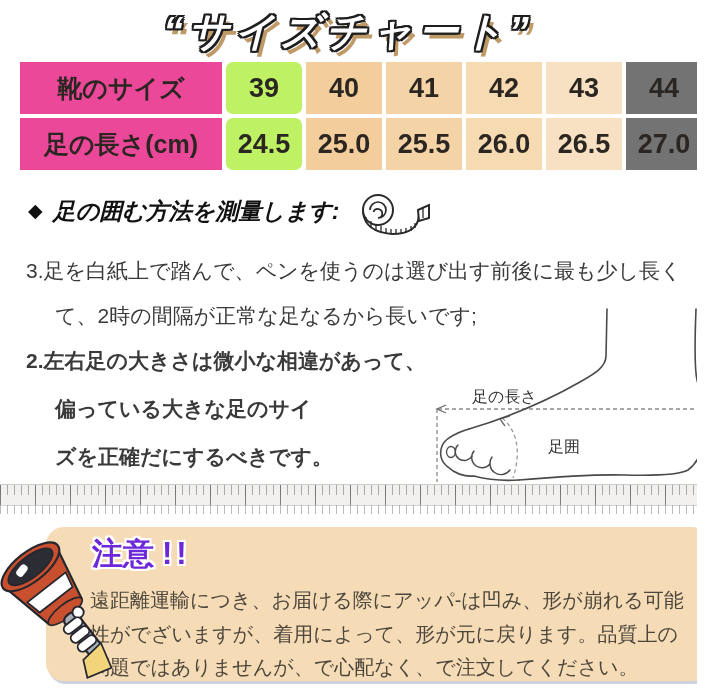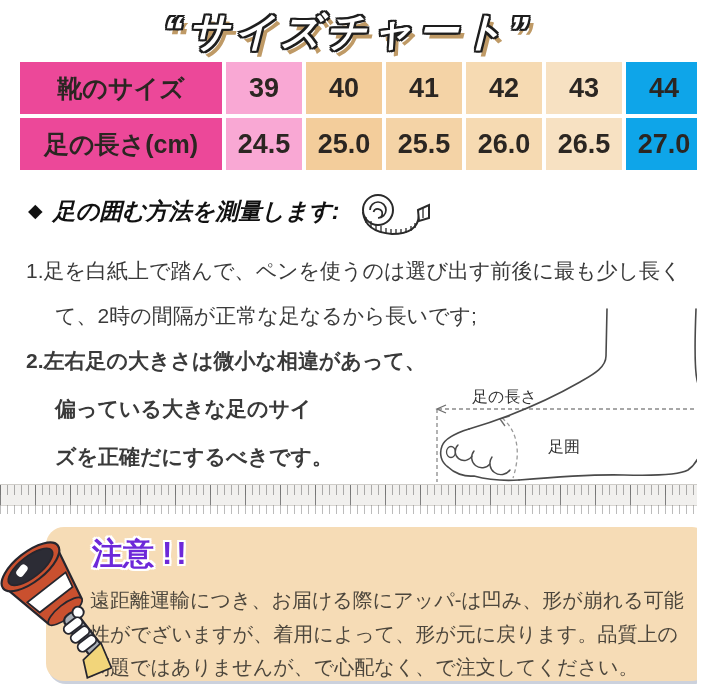--- a/index.html
+++ b/index.html
@@ -26,7 +26,7 @@
   .cell{display:flex;align-items:center;justify-content:center;
     font-size:27px;font-weight:600;color:#2b2622;}
   .cell.hdr{font-size:25px;}
-  .c0{background:#ec4899;} .c1{background:#f9a8d4;} .c2{background:#f3cd9b;}
+  .c0{background:#ec4899;} .c1{background:#bef264;border-radius:7px;} .c2{background:#f3cd9b;}
   .c3{background:#f4d3a6;} .c4{background:#f6dab2;} .c5{background:#f7e1c2;}
   .c6{background:#0ea5e9;}
   

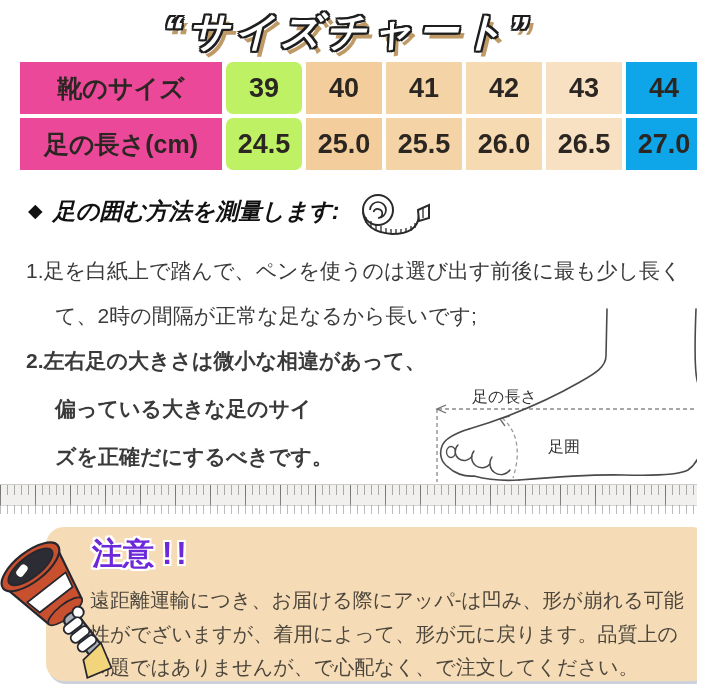--- a/index.html
+++ b/index.html
@@ -28,7 +28,7 @@
   .cell.hdr{font-size:25px;}
   .c0{background:#ec4899;} .c1{background:#bef264;border-radius:7px;} .c2{background:#f3cd9b;}
   .c3{background:#f4d3a6;} .c4{background:#f6dab2;} .c5{background:#f7e1c2;}
-  .c6{background:#0ea5e9;}
+  .c6{background:#737373;}
   
   .sec-heading{position:absolute;left:28px;top:196px;font-size:23px;font-weight:700;color:#111;font-style:italic;}
   .sec-heading .diamond{font-size:19px;margin-right:10px;position:relative;top:-2px;}

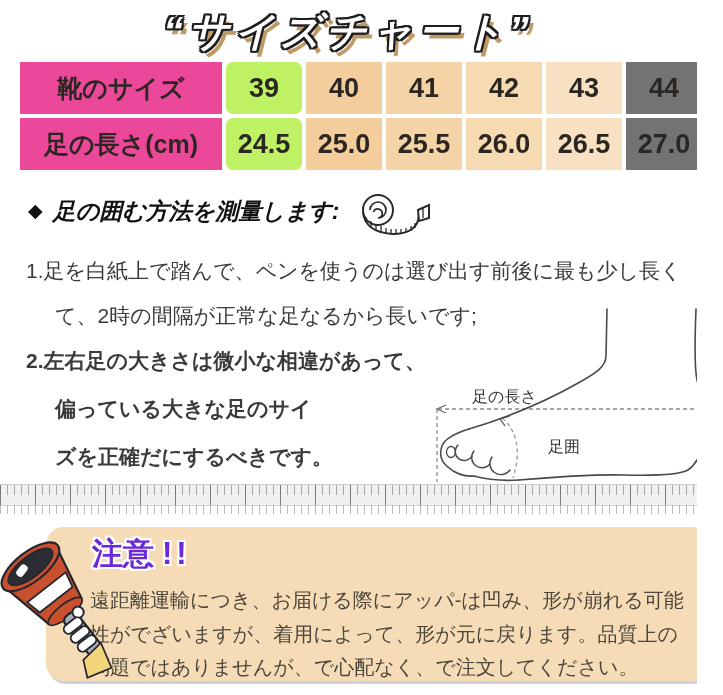--- a/index.html
+++ b/index.html
@@ -110,7 +110,7 @@
   </svg>
 
   <div class="inst inst1">
-    <div class="line">1.足を白紙上で踏んで、ペンを使うのは選び出す前後に最も少し長く</div>
+    <div class="line">3.足を白紙上で踏んで、ペンを使うのは選び出す前後に最も少し長く</div>
     <div class="line">て、2時の間隔が正常な足なるから長いです;</div>
   </div>
 

